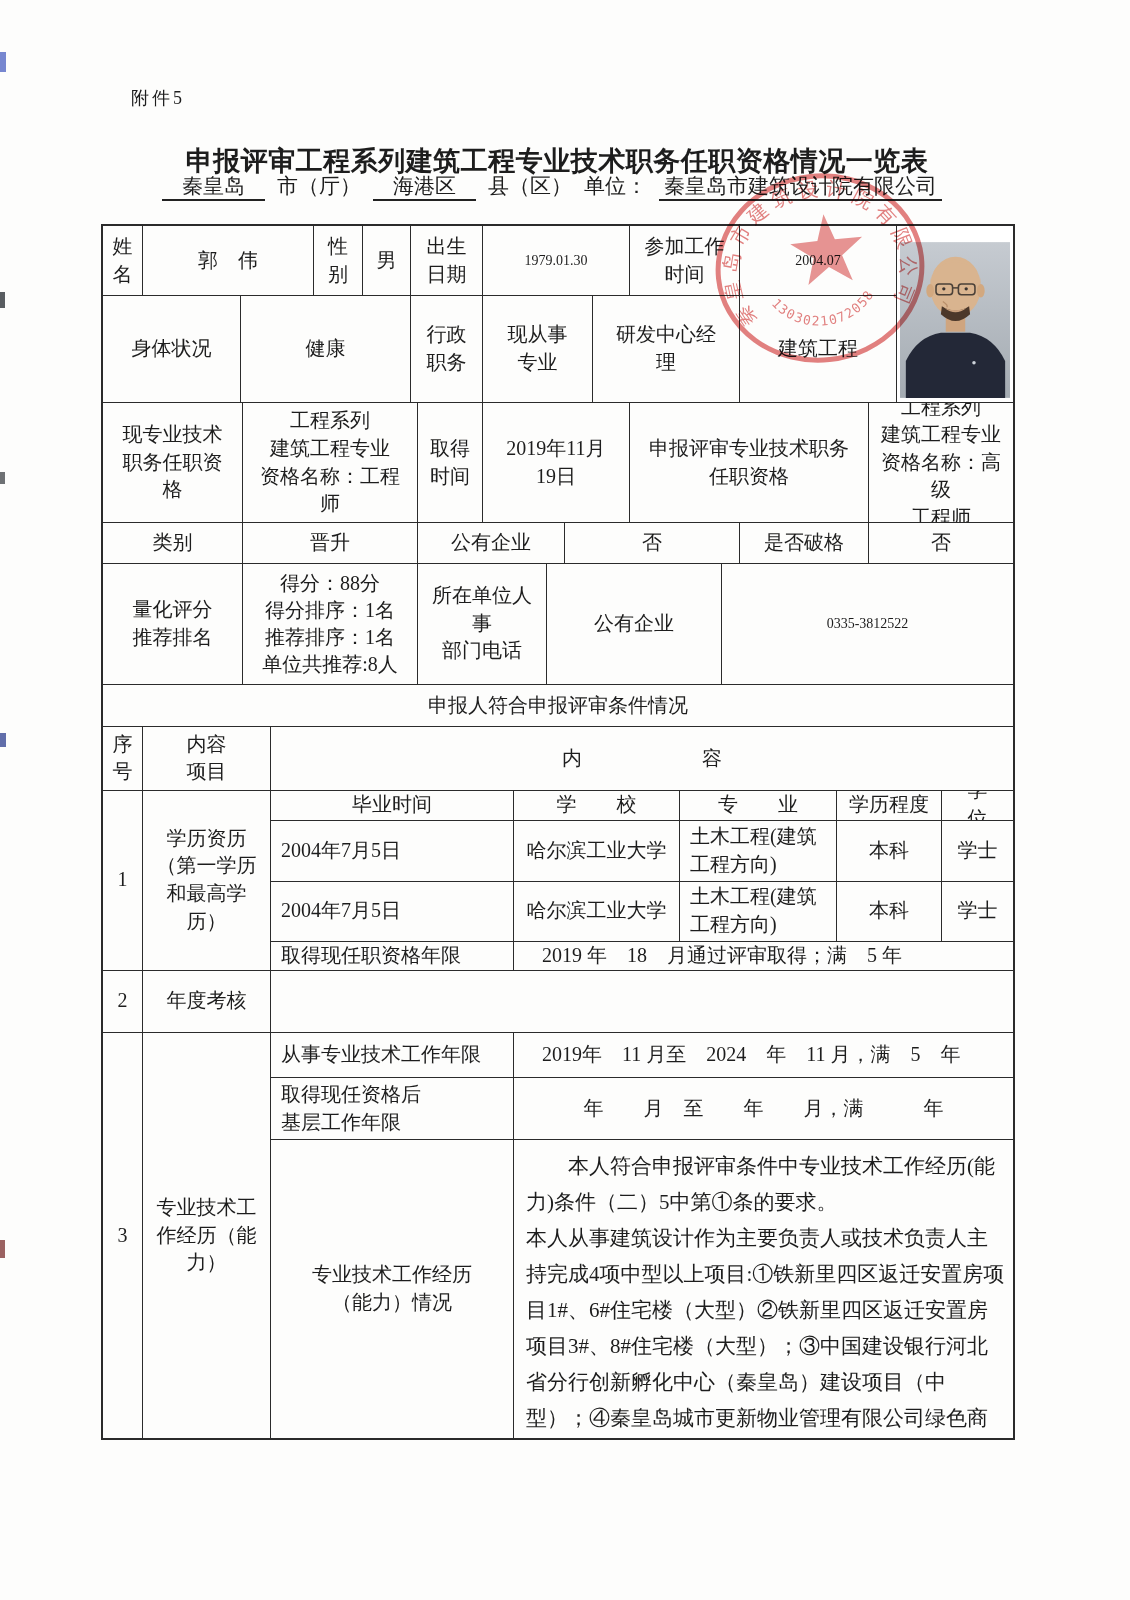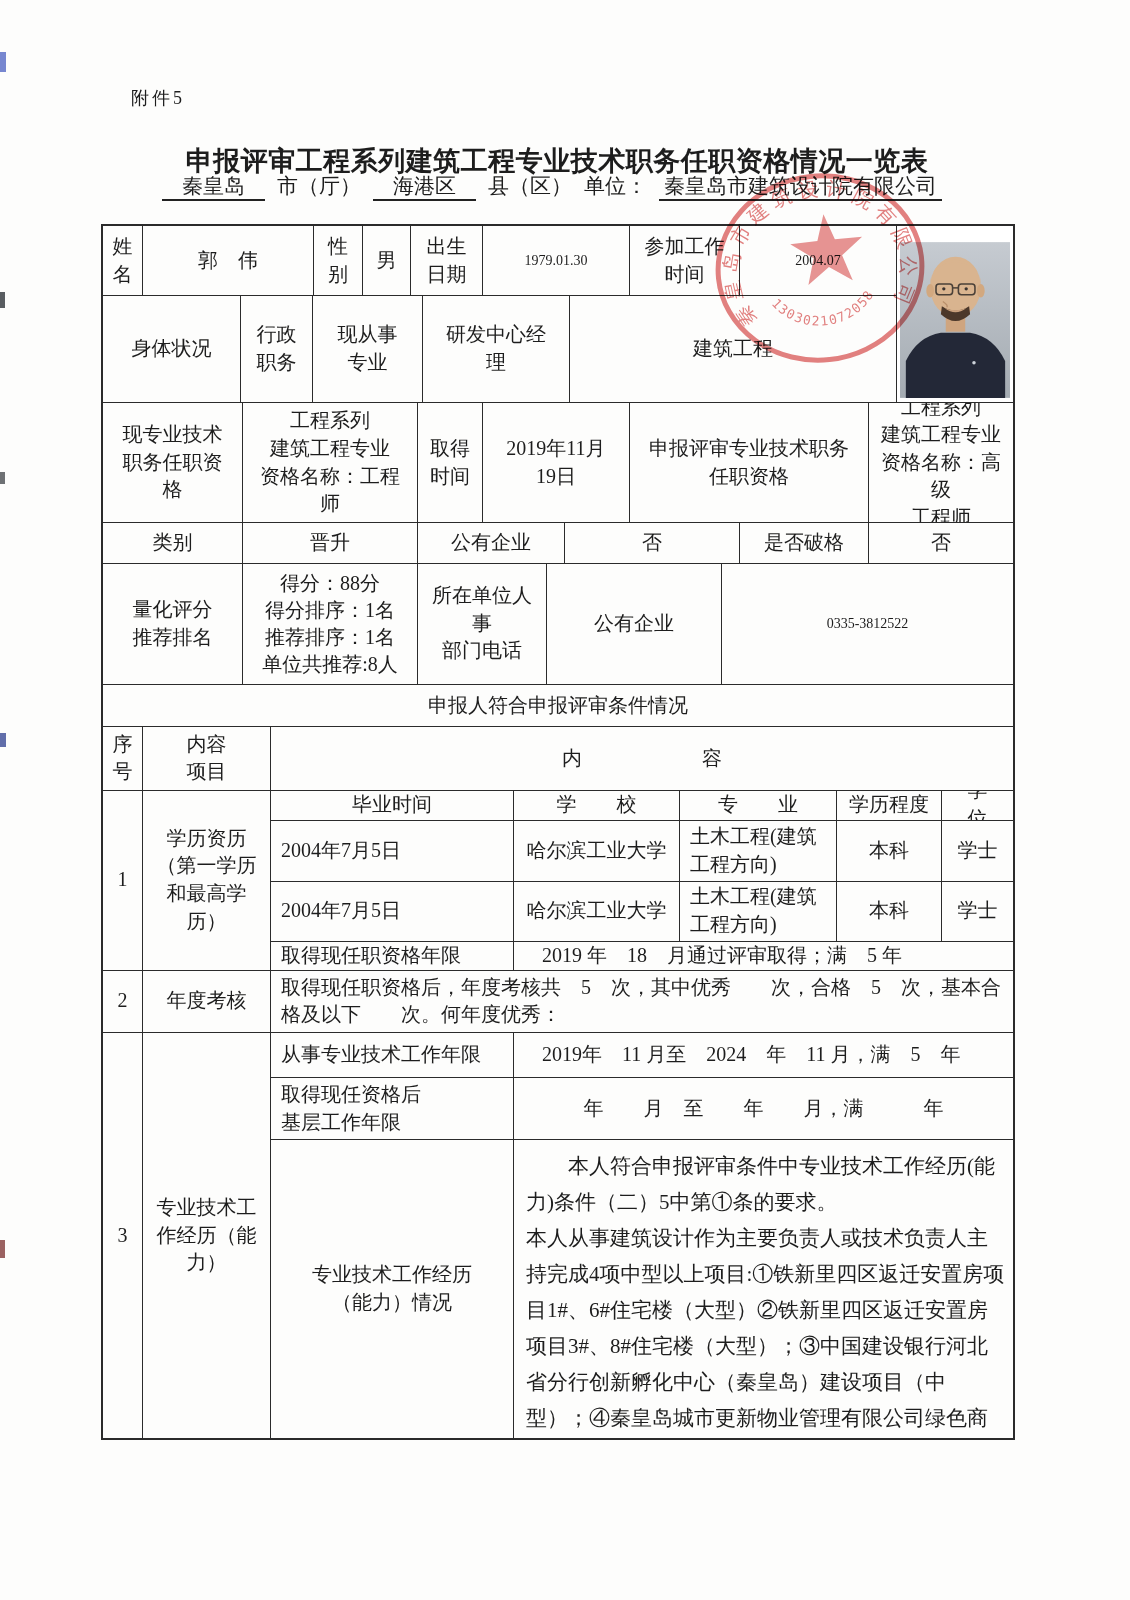--- a/index.html
+++ b/index.html
@@ -87,6 +87,7 @@
         </div>
         <div class="ir nb" style="height:106px">
           <div class="c" style="width:138px">身体状况</div>
+          <div class="c" style="width:170px">健康</div>
           <div class="c" style="width:72px">行政
 职务</div>
           <div class="c" style="width:110px">现从事

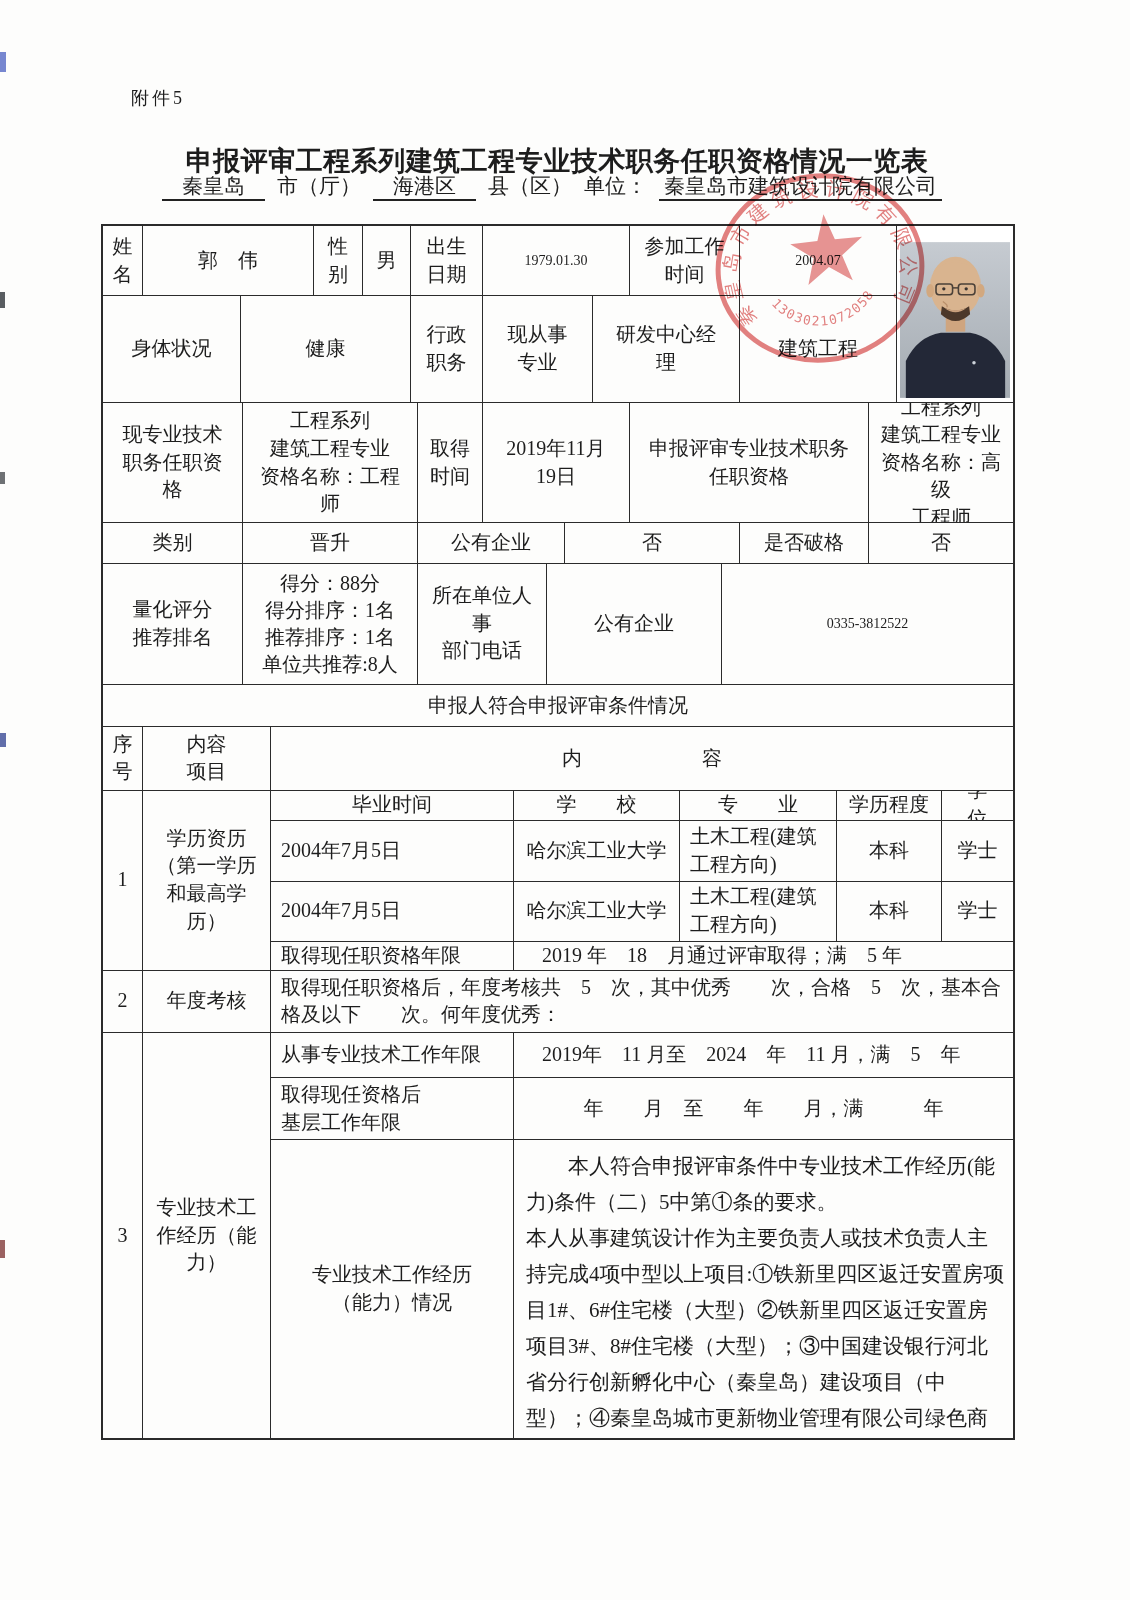--- a/index.html
+++ b/index.html
@@ -220,7 +220,6 @@
     <div class="r" style="height:63px">
       <div class="c" style="width:40px">2</div>
       <div class="c" style="width:128px">年度考核</div>
-      <div class="c lastc grow left">取得现任职资格后，年度考核共　5　次，其中优秀　　次，合格　5　次，基本合格及以下　　次。何年度优秀：</div>
     </div>
 
     <div class="r nb" style="height:405px">

